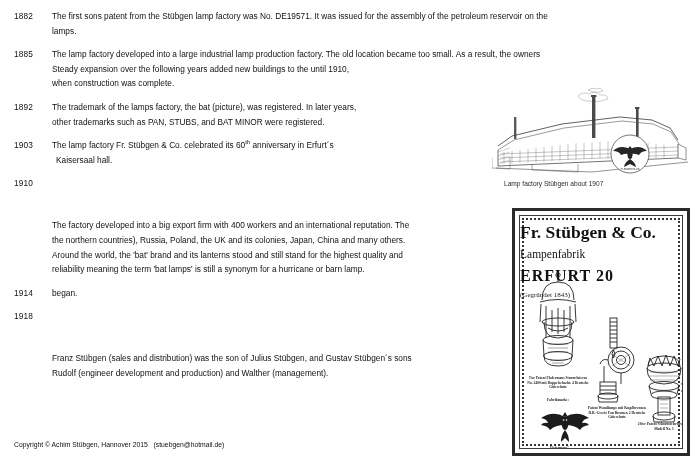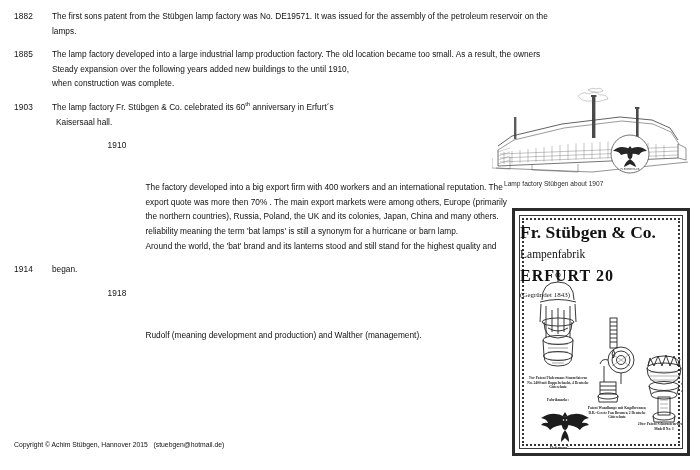--- a/index.html
+++ b/index.html
@@ -27,7 +27,6 @@
     display: flex;
     align-items: flex-start;
     margin-bottom: 9px;
-    justify-content: center;
   }
   .entry-year {
     width: 38px;

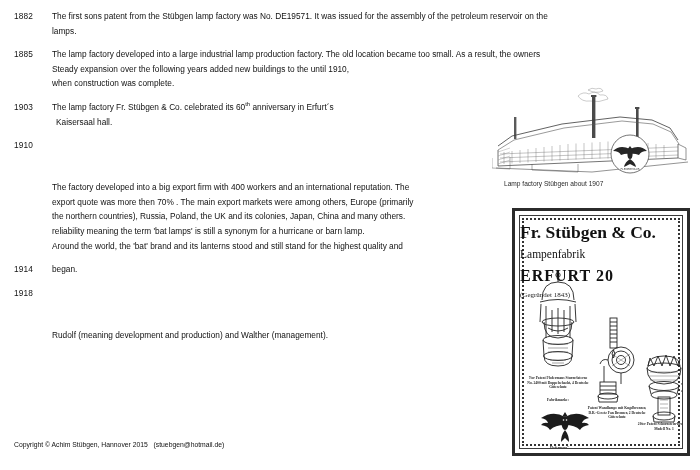--- a/index.html
+++ b/index.html
@@ -195,6 +195,13 @@
         <span class="ln">The lamp factory developed into a large industrial lamp production factory. The old location became too small. As a result, the owners</span>
         <span class="ln">Steady expansion over the following years added new buildings to the until 1910,</span>
         <span class="ln">when construction was complete.</span>
+      </div>
+    </div>
+    <div class="entry">
+      <div class="entry-year">1892</div>
+      <div class="entry-body">
+        <span class="ln">The trademark of the lamps factory, the bat (picture), was registered. In later years,</span>
+        <span class="ln">other trademarks such as PAN, STUBS, and BAT MINOR were registered.</span>
       </div>
     </div>
     <div class="entry">

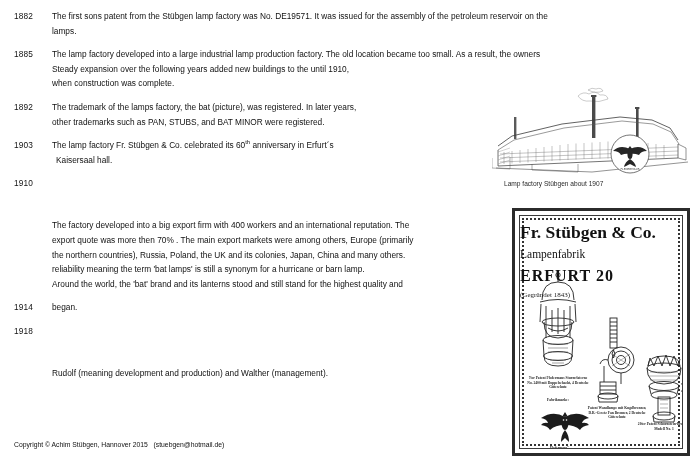--- a/index.html
+++ b/index.html
@@ -215,7 +215,6 @@
       <div class="entry-year">1910</div>
       <div class="entry-body">
         <span class="ln">The factory developed into a big export firm with 400 workers and an international reputation. The</span>
-        <span class="ln">export quote was more then 70% . The main export markets were among others, Europe (primarily</span>
         <span class="ln">the northern countries), Russia, Poland, the UK and its colonies, Japan, China and many others.</span>
         <span class="ln">reliability meaning the term 'bat lamps' is still a synonym for a hurricane or barn lamp.</span>
         <span class="ln">Around the world, the 'bat' brand and its lanterns stood and still stand for the highest quality and</span>

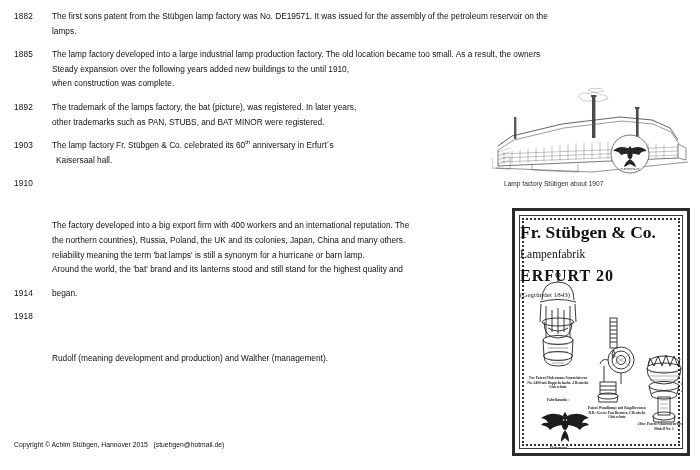--- a/index.html
+++ b/index.html
@@ -216,8 +216,8 @@
       <div class="entry-body">
         <span class="ln">The factory developed into a big export firm with 400 workers and an international reputation. The</span>
         <span class="ln">the northern countries), Russia, Poland, the UK and its colonies, Japan, China and many others.</span>
+        <span class="ln">Around the world, the 'bat' brand and its lanterns stood and still stand for the highest quality and</span>
         <span class="ln">reliability meaning the term 'bat lamps' is still a synonym for a hurricane or barn lamp.</span>
-        <span class="ln">Around the world, the 'bat' brand and its lanterns stood and still stand for the highest quality and</span>
       </div>
     </div>
     <div class="entry">

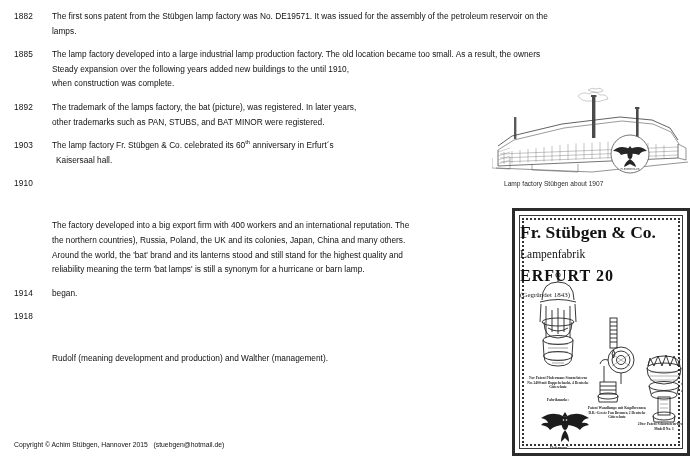--- a/index.html
+++ b/index.html
@@ -229,6 +229,7 @@
     <div class="entry narrow">
       <div class="entry-year">1918</div>
       <div class="entry-body">
+        <span class="ln">Franz Stübgen (sales and distribution) was the son of Julius Stübgen, and Gustav Stübgen´s sons</span>
         <span class="ln">Rudolf (meaning development and production) and Walther (management).</span>
       </div>
     </div>

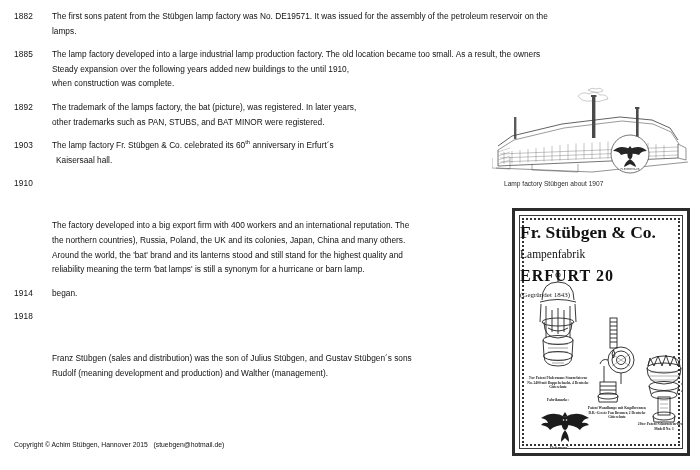--- a/index.html
+++ b/index.html
@@ -230,7 +230,7 @@
       <div class="entry-year">1918</div>
       <div class="entry-body">
         <span class="ln">Franz Stübgen (sales and distribution) was the son of Julius Stübgen, and Gustav Stübgen´s sons</span>
-        <span class="ln">Rudolf (meaning development and production) and Walther (management).</span>
+        <span class="ln">Rudolf (engineer development and production) and Walther (management).</span>
       </div>
     </div>
   </div>

